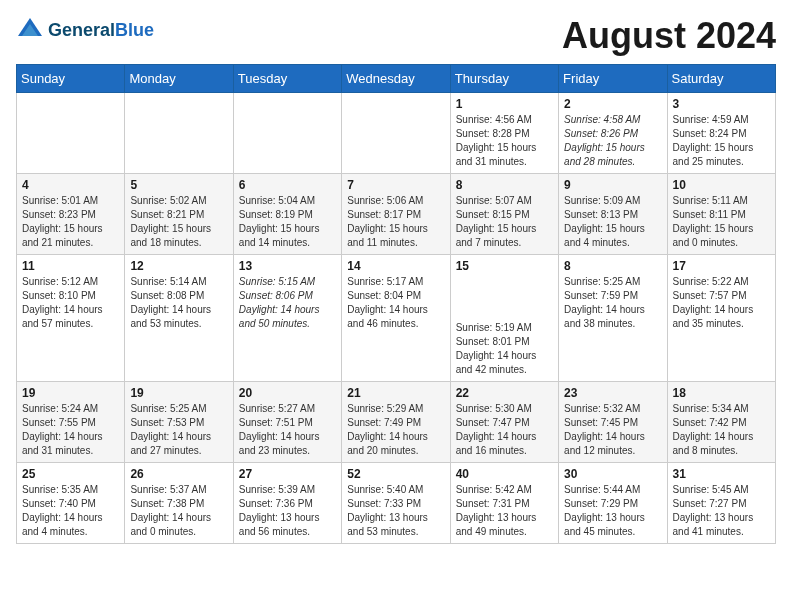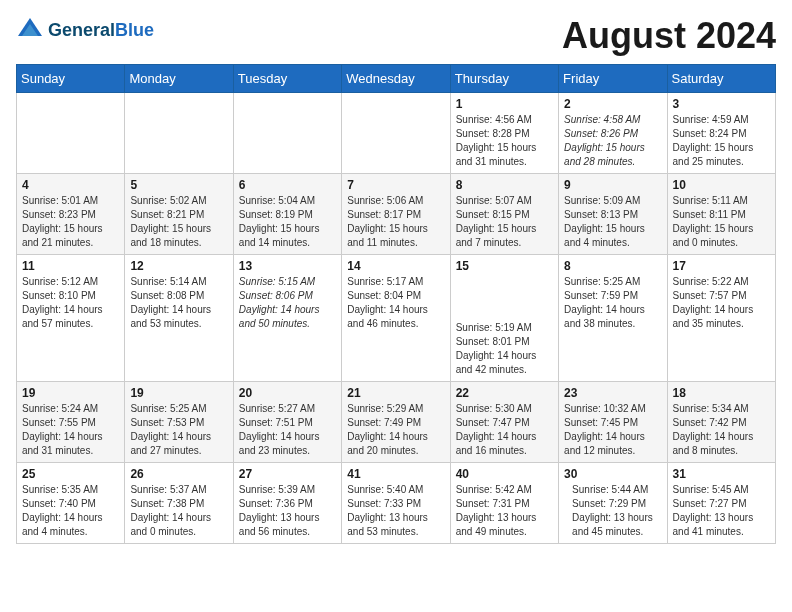--- a/index.html
+++ b/index.html
@@ -294,7 +294,7 @@
         </td>
         <td>
           <span class="day-num">23</span>
-          <div class="day-info" style="white-space: pre-line;">Sunrise: 10:32 AM
+          <div class="day-info" style="white-space: pre-line;">Sunrise: 5:32 AM
 Sunset: 7:45 PM
 Daylight: 14 hours
 and 12 minutes.</div>

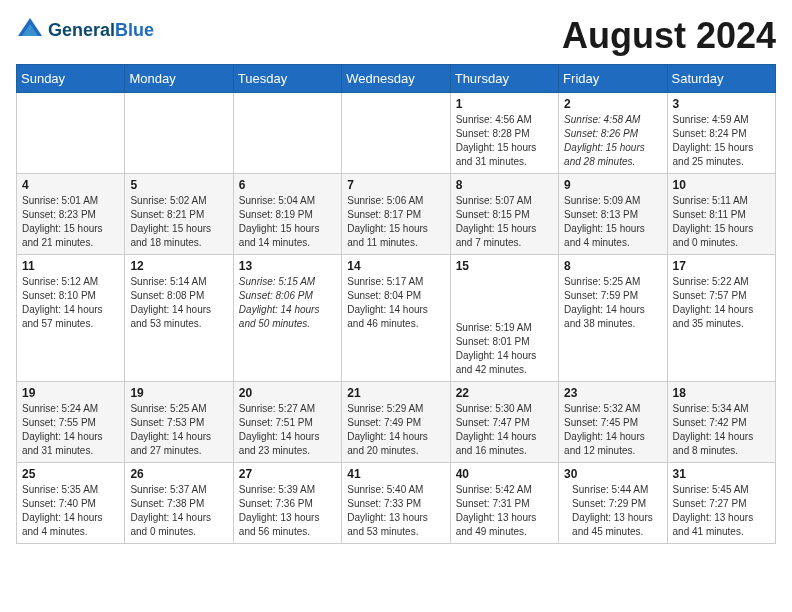--- a/index.html
+++ b/index.html
@@ -330,7 +330,7 @@
 and 56 minutes.</div>
         </td>
         <td>
-          <span class="day-num">41</span>
+          <span class="day-num">52</span>
           <div class="day-info" style="white-space: pre-line;">Sunrise: 5:40 AM
 Sunset: 7:33 PM
 Daylight: 13 hours

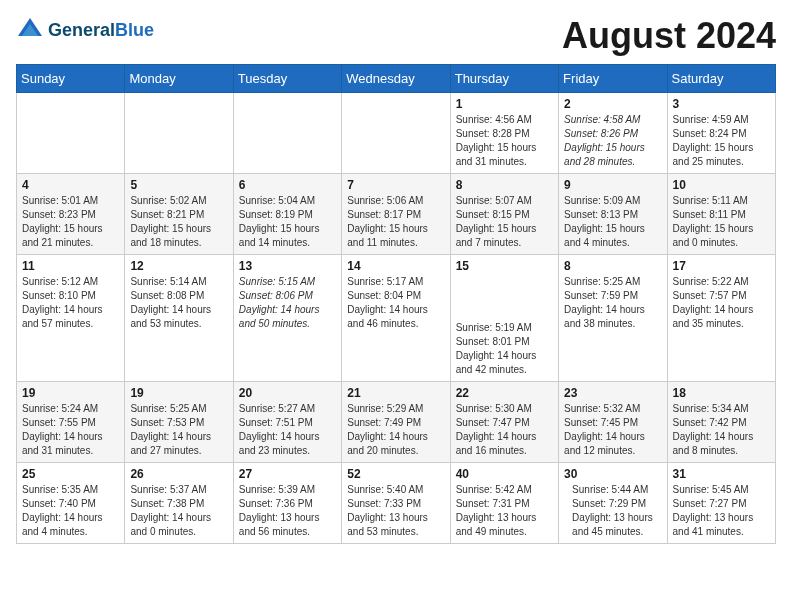--- a/index.html
+++ b/index.html
@@ -345,7 +345,7 @@
         </td>
         <td>
           <span class="day-num">30</span>
-          <div class="day-info" style="white-space: pre-line; margin-left: 8px;">Sunrise: 5:44 AM
+          <div class="day-info" style="white-space: pre-line;">Sunrise: 5:44 AM
 Sunset: 7:29 PM
 Daylight: 13 hours
 and 45 minutes.</div>

